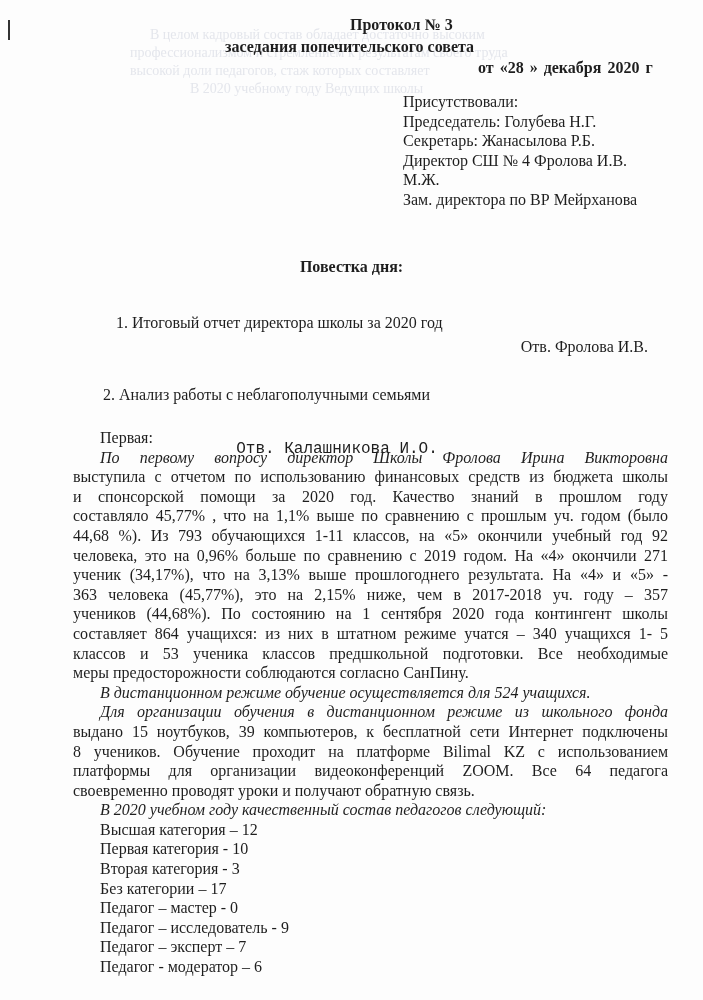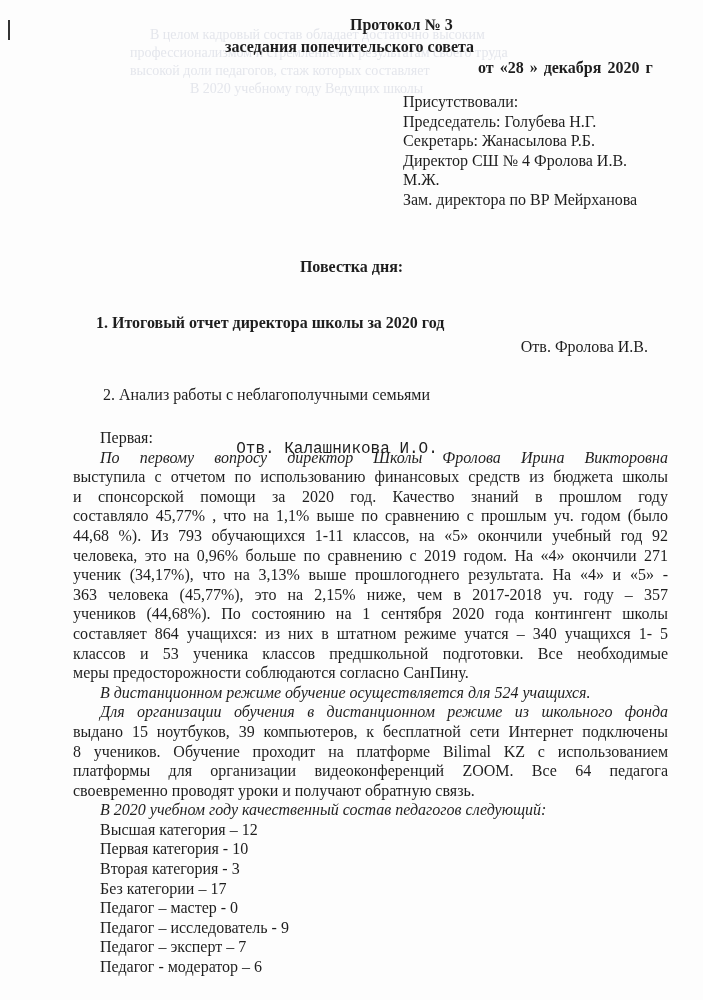--- a/index.html
+++ b/index.html
@@ -30,7 +30,7 @@
 
     .agenda-title { position: absolute; left: 0; top: 258px; width: 703px; text-align: center; font-size: 16px; font-weight: bold; }
     .agenda-item { position: absolute; font-size: 16px; white-space: nowrap; }
-    .ag1 { left: 96px; top: 314px; font-weight: bold; }
+    .ag1 { left: 116px; top: 314px; }
     .ag1-resp { left: 0; width: 648px; text-align: right; top: 338px; }
     .ag2 { left: 103px; top: 386px; }
     .ag2-resp { left: 12px; width: 650px; text-align: center; top: 440px; font-family: Liberation Mono, monospace; }

